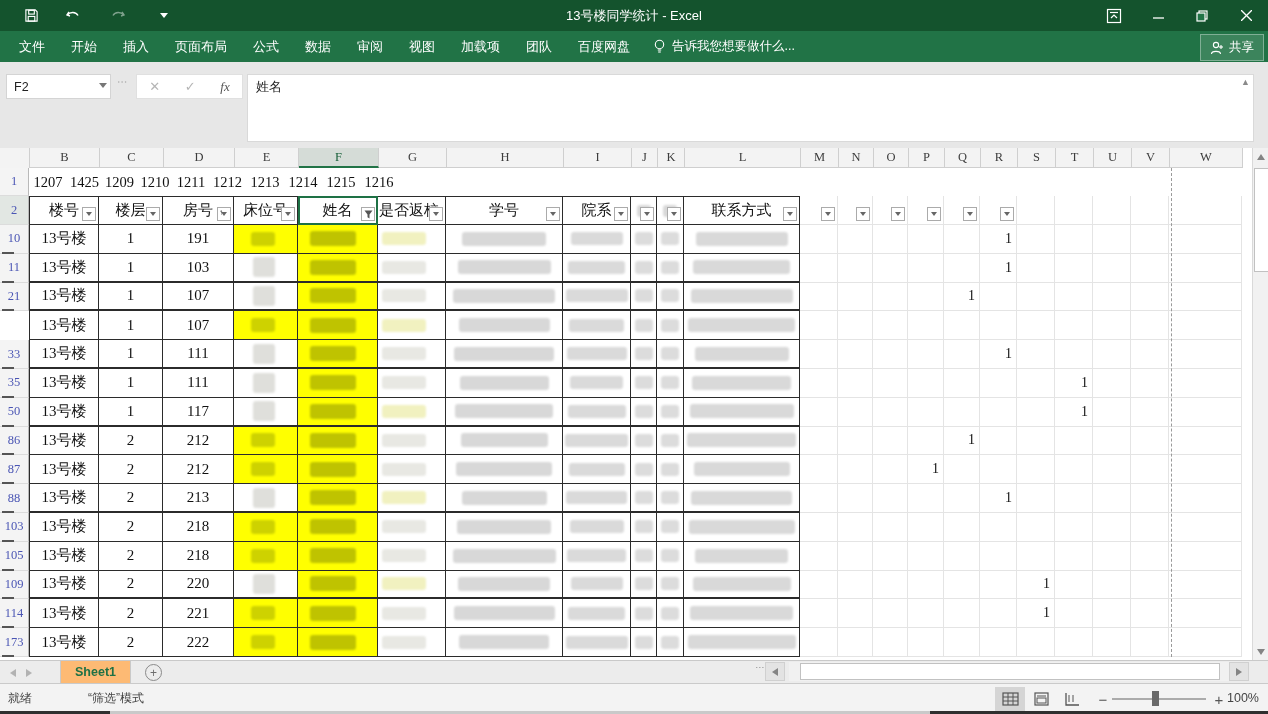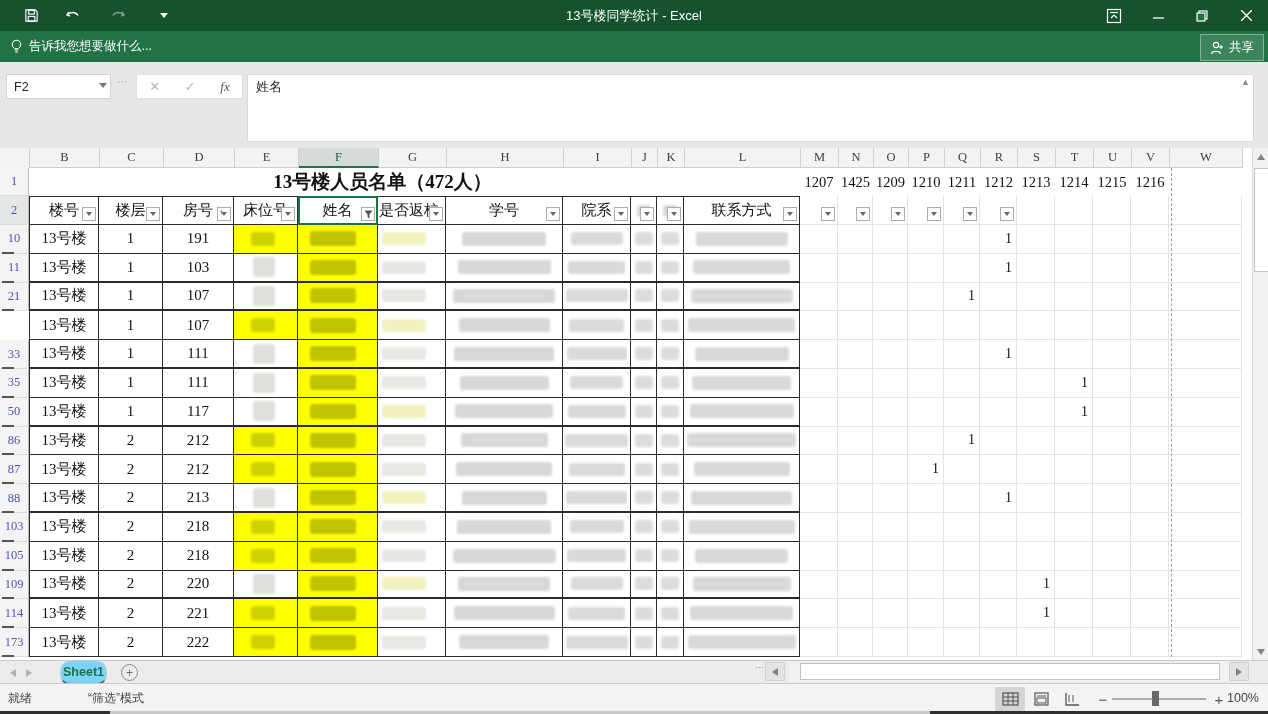--- a/index.html
+++ b/index.html
@@ -145,6 +145,19 @@
   </div>
 
   <div id="ribbonrow">
+    <div id="ribbon-tabs" style="display:flex;margin-left:6px;">
+        <div class="rtab">文件</div>
+        <div class="rtab">开始</div>
+        <div class="rtab">插入</div>
+        <div class="rtab">页面布局</div>
+        <div class="rtab">公式</div>
+        <div class="rtab">数据</div>
+        <div class="rtab">审阅</div>
+        <div class="rtab">视图</div>
+        <div class="rtab">加载项</div>
+        <div class="rtab">团队</div>
+        <div class="rtab">百度网盘</div>
+      </div>
     <div id="tellme">
       <span style="margin-right:6px;">
         <svg width="13" height="15" viewBox="0 0 13 15">

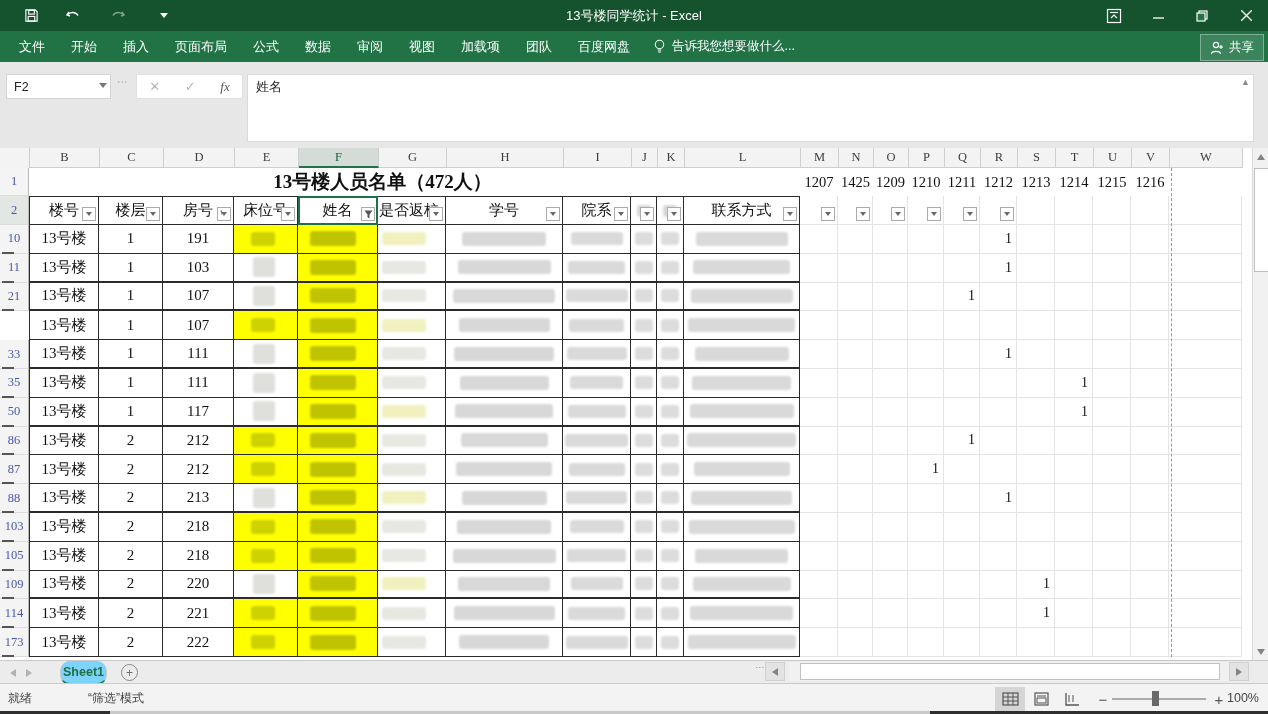--- a/index.html
+++ b/index.html
@@ -226,7 +226,6 @@
       </div>
       <div class="grow" style="top: 20px; height: 28px;">
         <div class="gut" style="width: 29px; height: 28px; color: rgb(74, 85, 180);">1</div>
-        <div class="cell" style="width: 771px; height: 28px; font-size: 19px; font-weight: 600; justify-content: center; padding-right: 64px; box-sizing: border-box;">13号楼人员名单（472人）</div>
         <div class="cell" style="width: 38px; height: 28px; font-size: 14.5px;">1207</div>
         <div class="cell" style="width: 35px; height: 28px; font-size: 14.5px;">1425</div>
         <div class="cell" style="width: 35px; height: 28px; font-size: 14.5px;">1209</div>

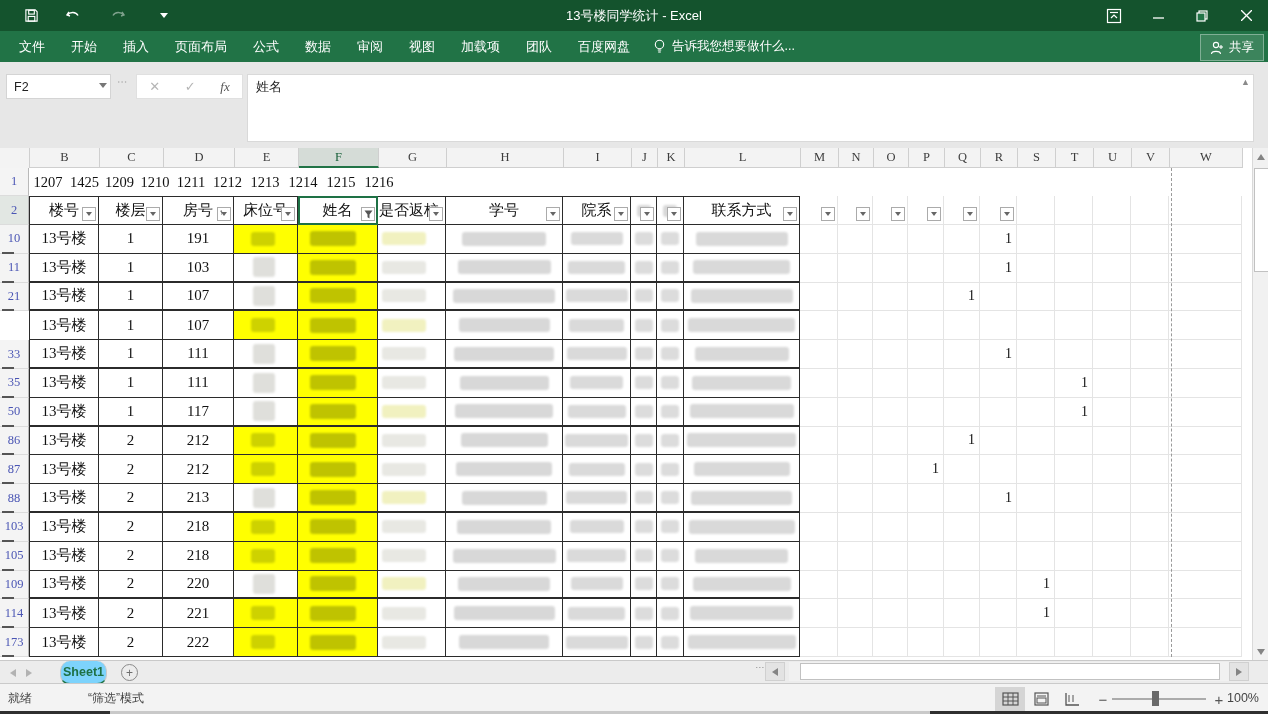--- a/index.html
+++ b/index.html
@@ -68,8 +68,8 @@
   
   #sheetbar{position:absolute;left:0;top:660px;width:1268px;height:23px;background:#ececec;border-top:1px solid #c9c9c9;display:flex;align-items:center;}
   #navarrows{display:flex;gap:10px;margin-left:10px;color:#8a8a8a;}
-  #sheettab{margin-left:28px;height:22px;background:#7dd3fc;border-left:1px solid #c9c9c9;border-right:1px solid #c9c9c9;border-bottom:2px solid #217346;
-            display:flex;align-items:center;padding:0 2px;color:#1e7145;font-weight:bold;font-size:12.5px;border-radius:10px;}
+  #sheettab{margin-left:28px;height:22px;background:#fdba74;border-left:1px solid #c9c9c9;border-right:1px solid #c9c9c9;border-bottom:2px solid #217346;
+            display:flex;align-items:center;padding:0 14px;color:#1e7145;font-weight:bold;font-size:12.5px;}
   #addsheet{margin-left:14px;width:15px;height:15px;border:1px solid #8a8a8a;border-radius:50%;color:#6d6d6d;
             display:flex;align-items:center;justify-content:center;font-size:12px;line-height:1;}
   #hsplit{position:absolute;left:755px;top:663px;color:#9a9a9a;font-size:9px;letter-spacing:1px;writing-mode:vertical-lr;}

